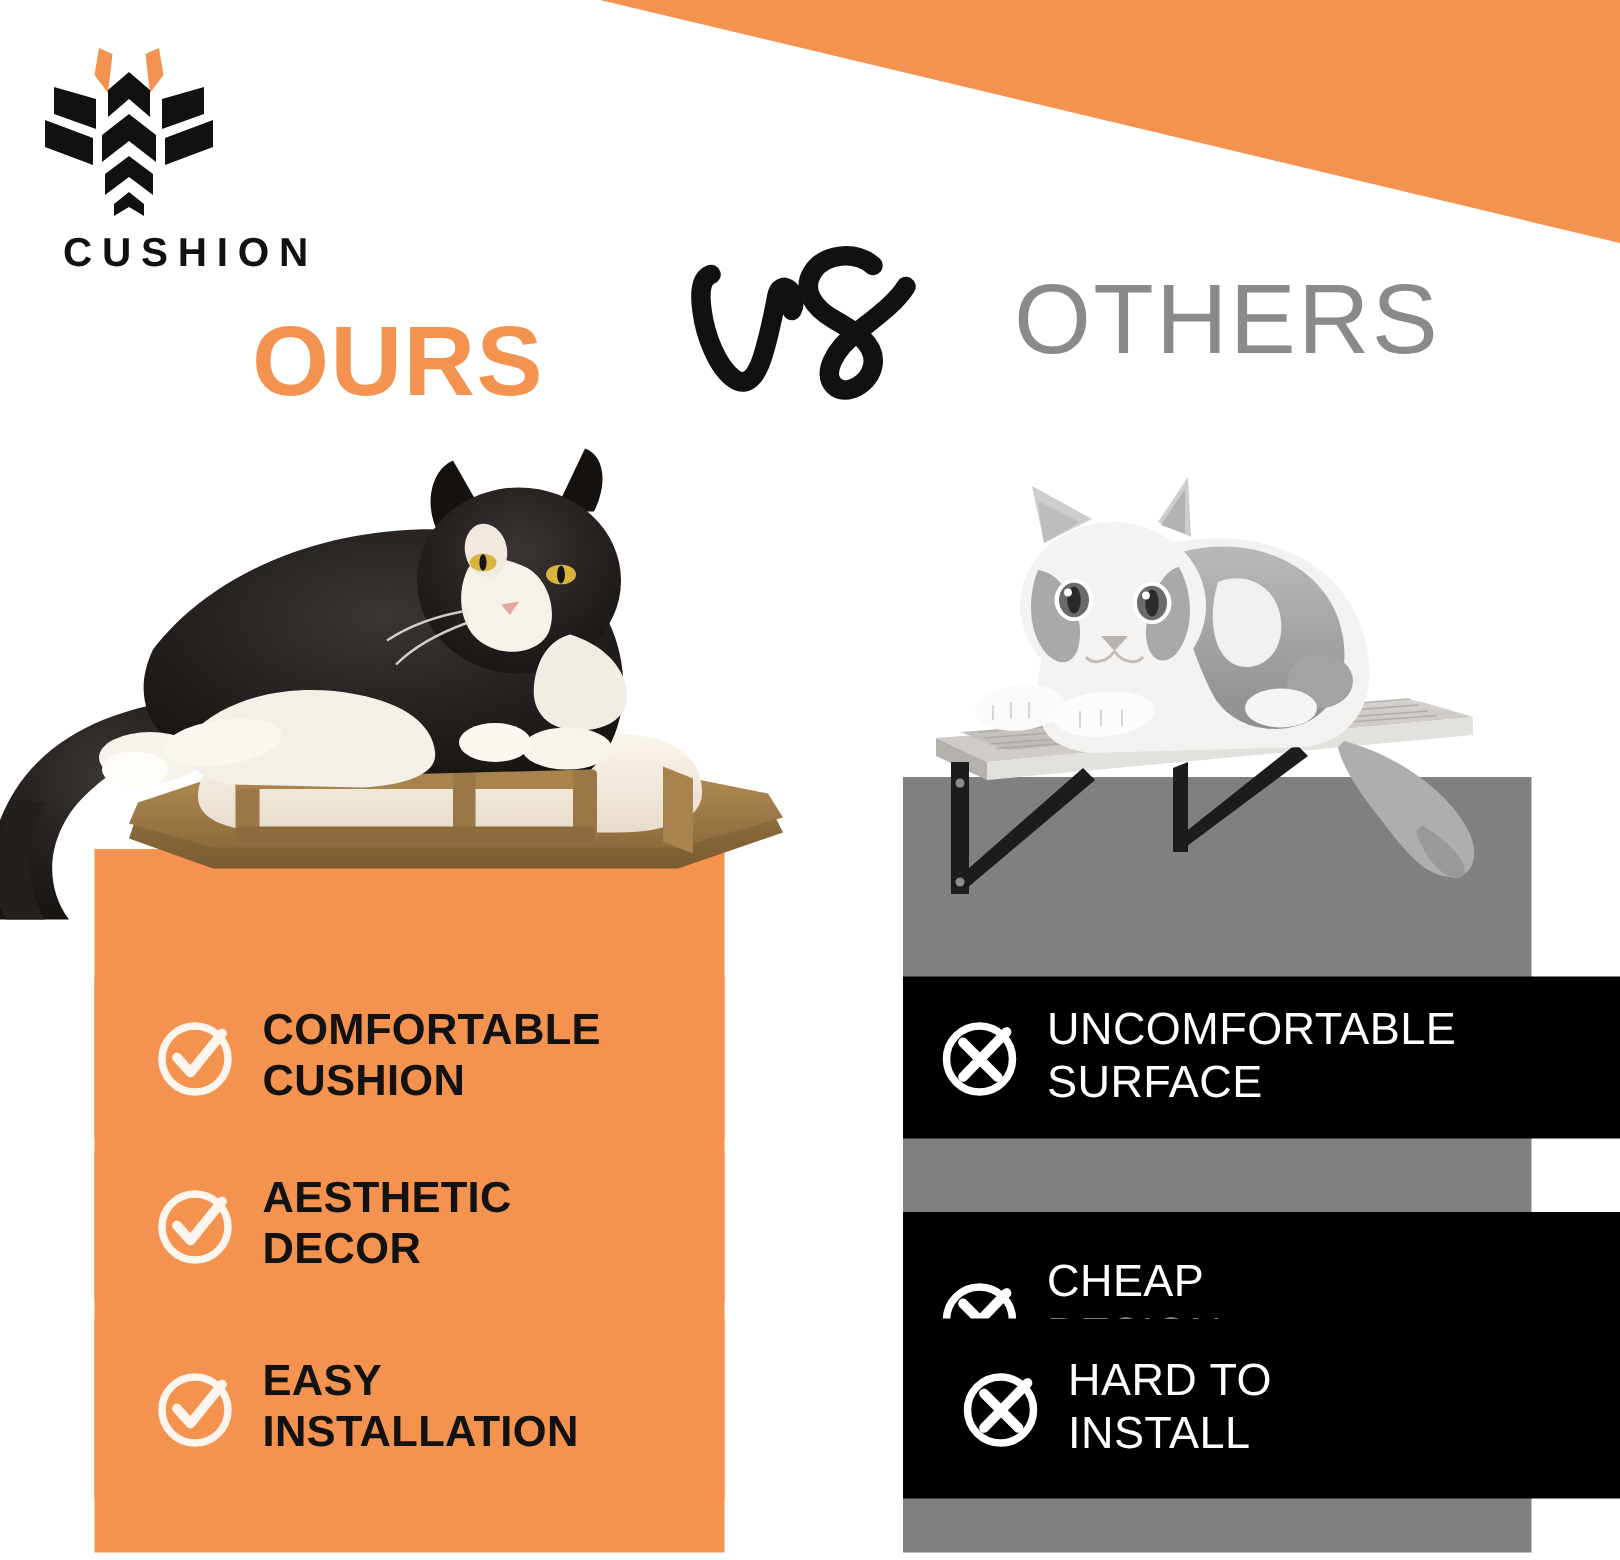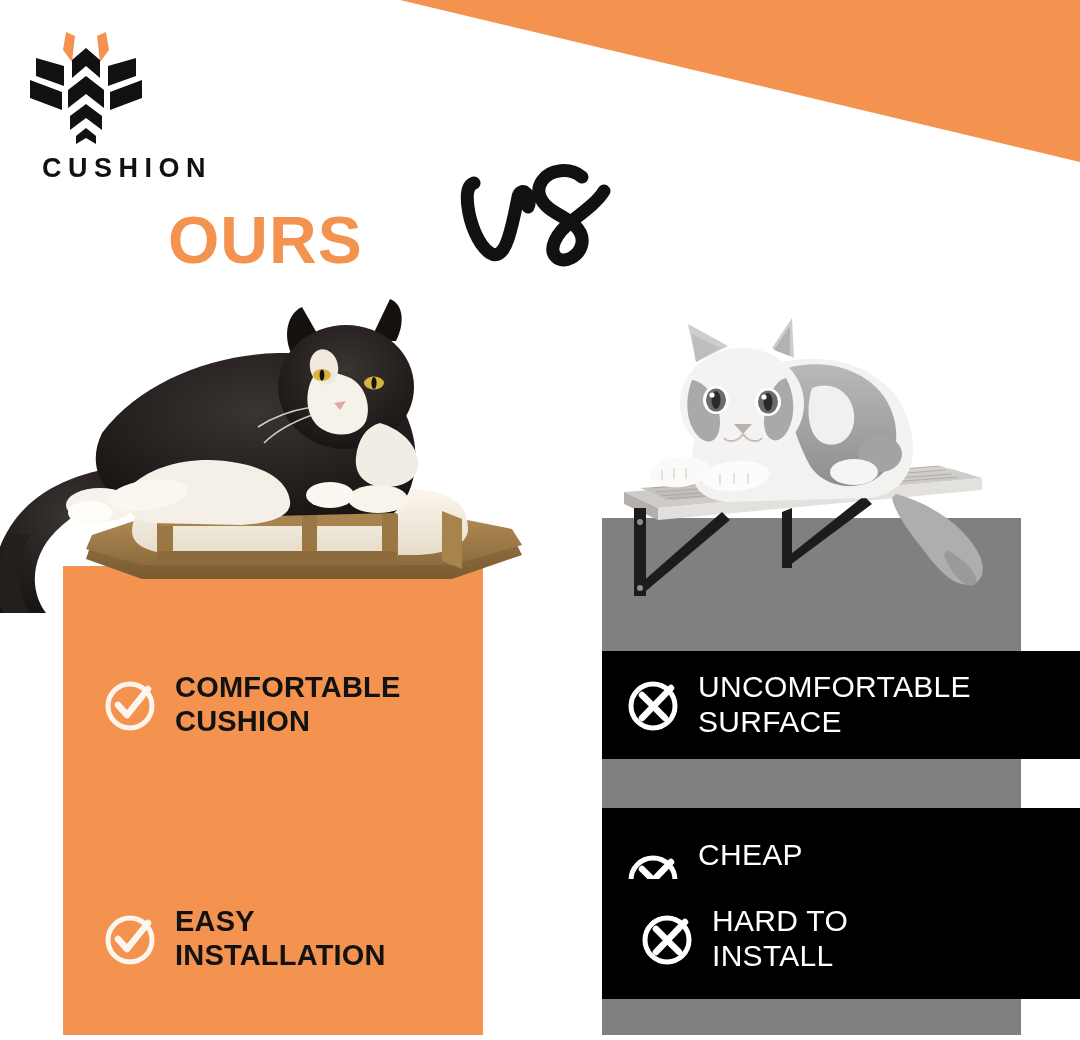--- a/index.html
+++ b/index.html
@@ -129,6 +129,7 @@
                  C128 97 112 106 104 98 C96 90 104 74 120 62 C134 51 146 42 152 32" fill="none" stroke="#111" stroke-width="13" stroke-linecap="round" stroke-linejoin="round"></path>
       </svg>
     </div>
+    <div class="h-others">OTHERS</div>
   </div>
 
   <div class="panel-orange"></div>

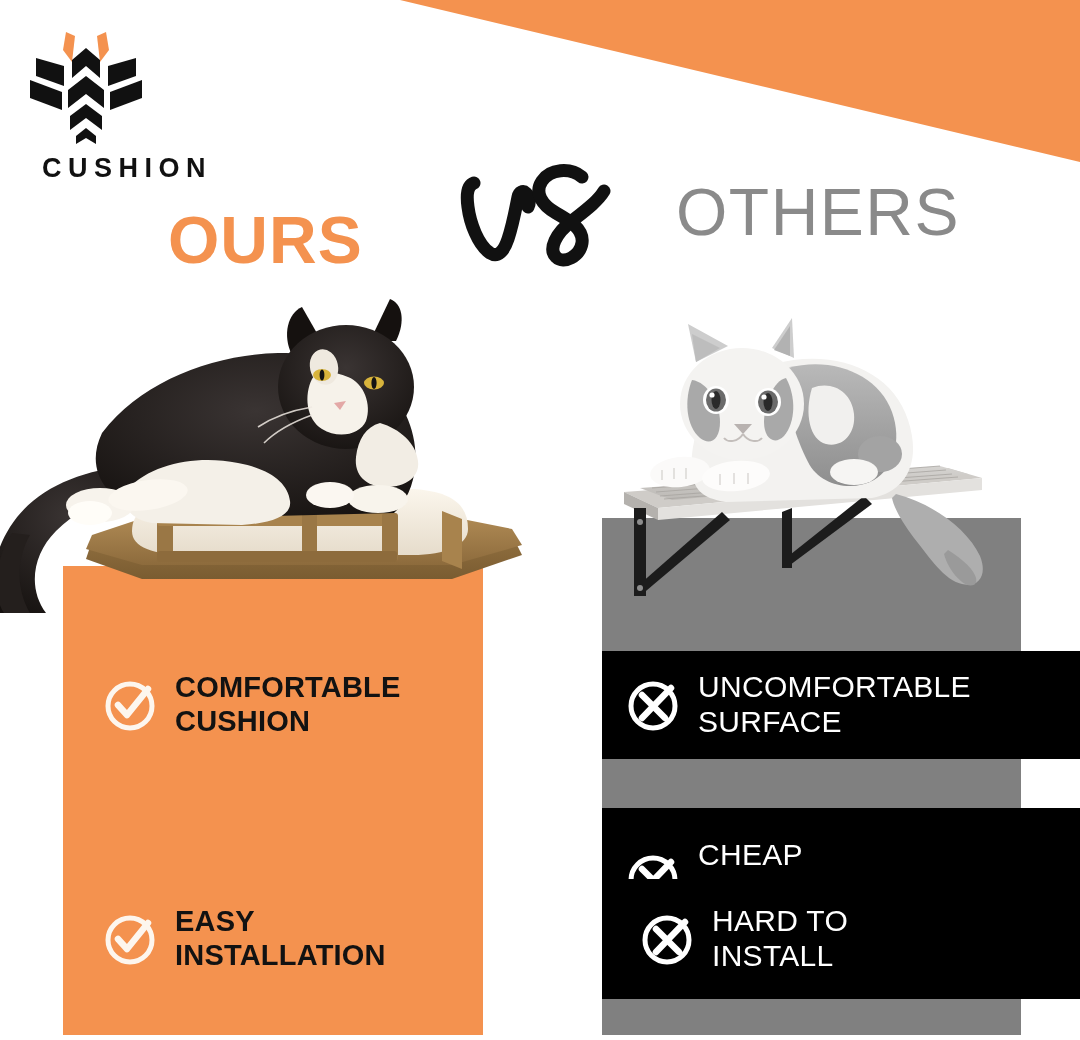--- a/index.html
+++ b/index.html
@@ -304,6 +304,16 @@
 CUSHION</span>
   </div>
 
+  <div class="feat feat-left fl2">
+    <span class="feat-icon">
+      <svg width="58" height="58" viewBox="0 0 58 58">
+        <circle cx="29" cy="30" r="22" fill="none" stroke="#fdf6ee" stroke-width="5"></circle>
+        <path d="M17 29 L26 39 L47 13" fill="none" stroke="#fdf6ee" stroke-width="6.5" stroke-linecap="round" stroke-linejoin="round"></path>
+      </svg>
+    </span>
+    <span class="feat-text">AESTHETIC
+DECOR</span>
+  </div>
 
   <div class="feat feat-left fl3">
     <span class="feat-icon">

